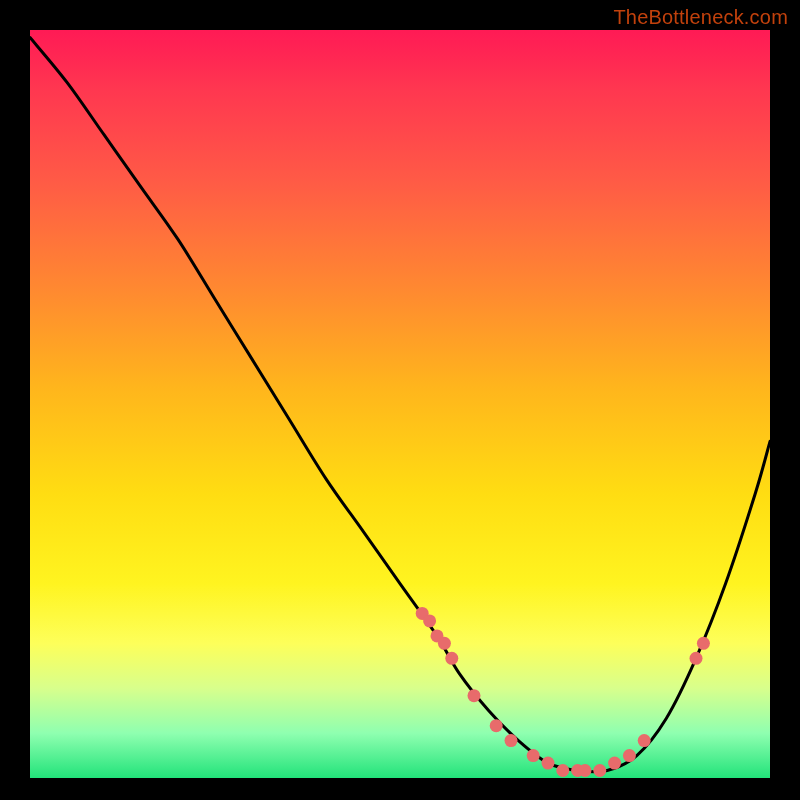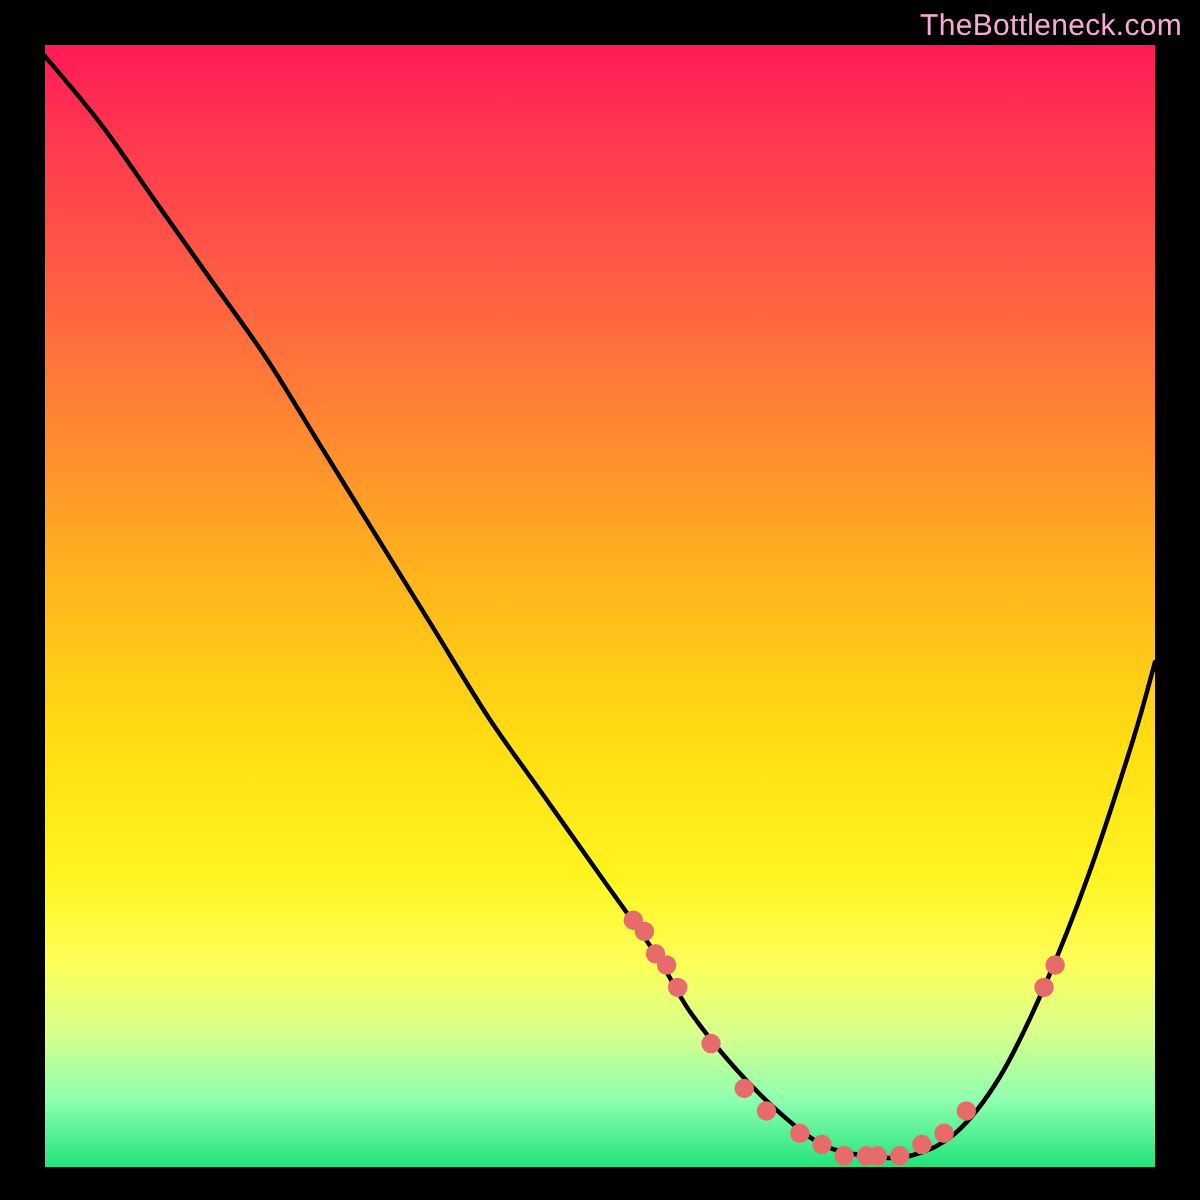--- a/index.html
+++ b/index.html
@@ -21,7 +21,7 @@
     position: absolute;
     top: 6px;
     right: 12px;
-    color: #f9a8d4;
+    color: #c2410c;
     font-size: 20px;
     font-weight: 400;
     letter-spacing: 0.2px;

